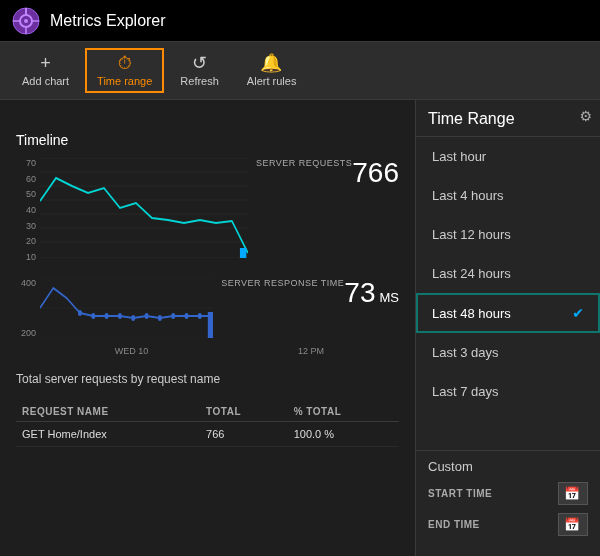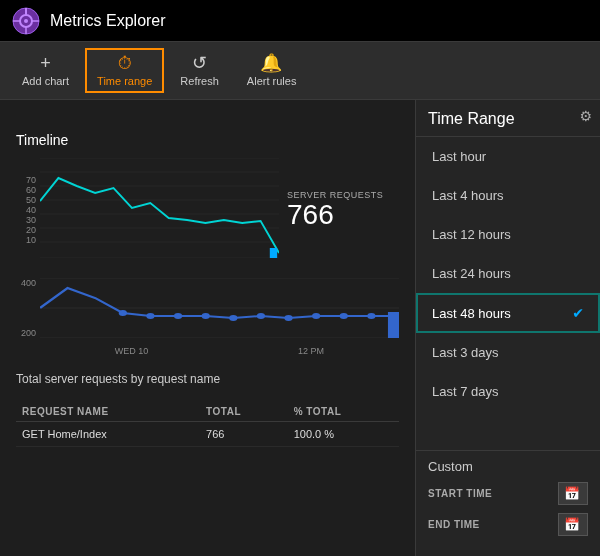--- a/index.html
+++ b/index.html
@@ -95,7 +95,7 @@
     .chart-labels-y {
       display: flex;
       flex-direction: column;
-      justify-content: center;
+      justify-content: space-between;
       font-size: 9px;
       color: #888;
       text-align: right;

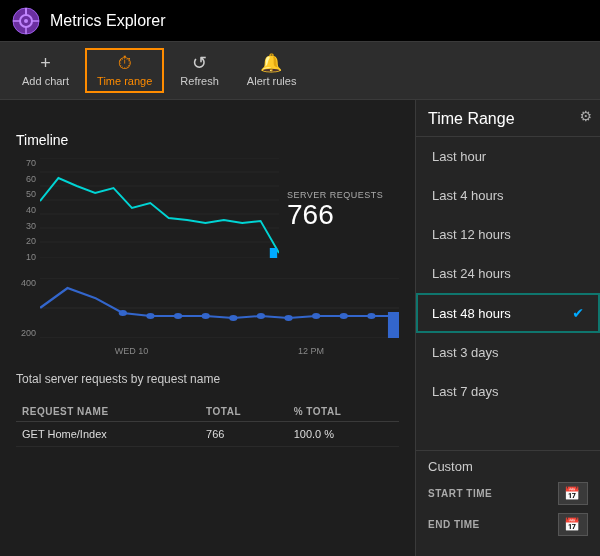--- a/index.html
+++ b/index.html
@@ -109,7 +109,7 @@
 
     .chart-metrics {
       display: flex;
-      flex-direction: column;
+      flex-direction: row;
       justify-content: center;
       padding-left: 8px;
       min-width: 120px;

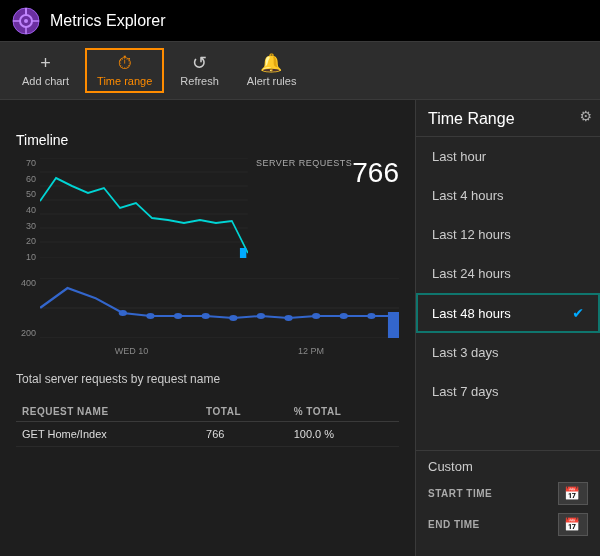--- a/index.html
+++ b/index.html
@@ -368,6 +368,13 @@
             <rect x="252" y="34" width="8" height="26" fill="#3366cc"></rect>
           </svg>
         </div>
+        <div class="chart-metrics">
+          <div class="metric-label">SERVER RESPONSE TIME</div>
+          <div style="display:flex;align-items:baseline;gap:4px;">
+            <div class="metric-value">73</div>
+            <div class="metric-unit">MS</div>
+          </div>
+        </div>
       </div>
       <div class="chart-x-labels">
         <span>WED 10</span>

